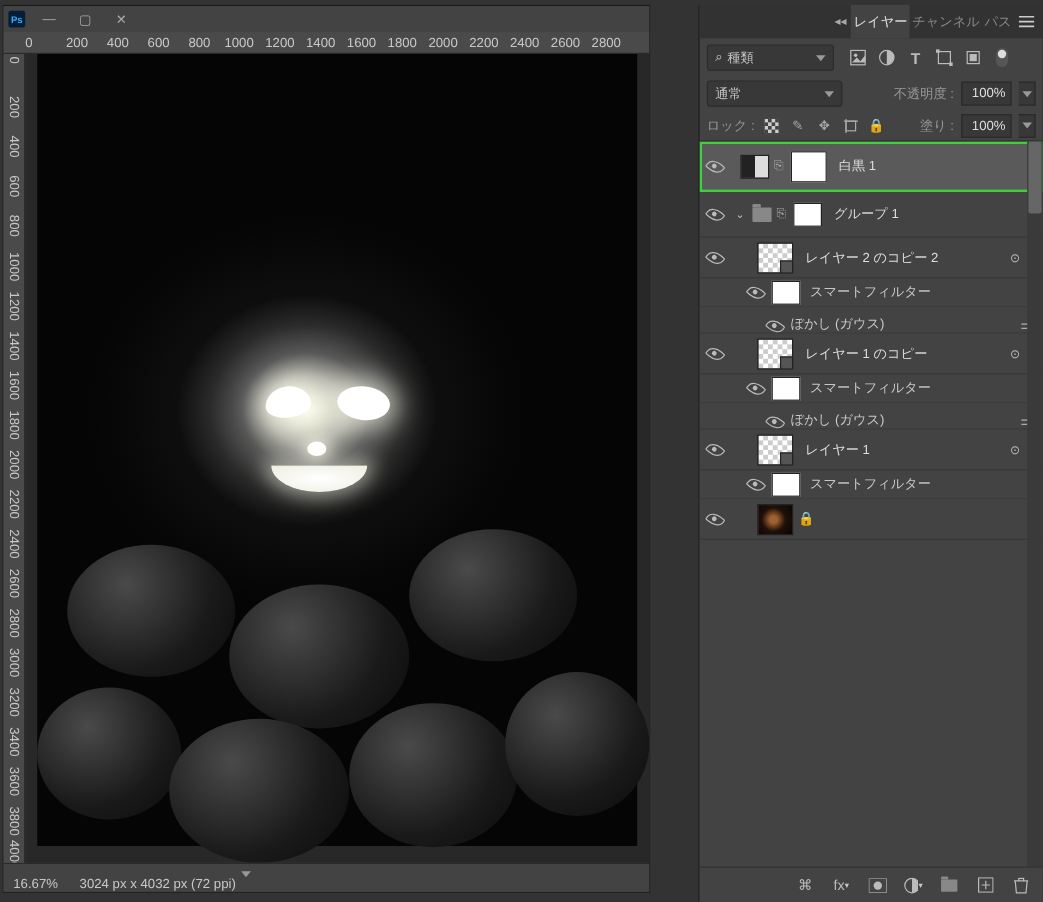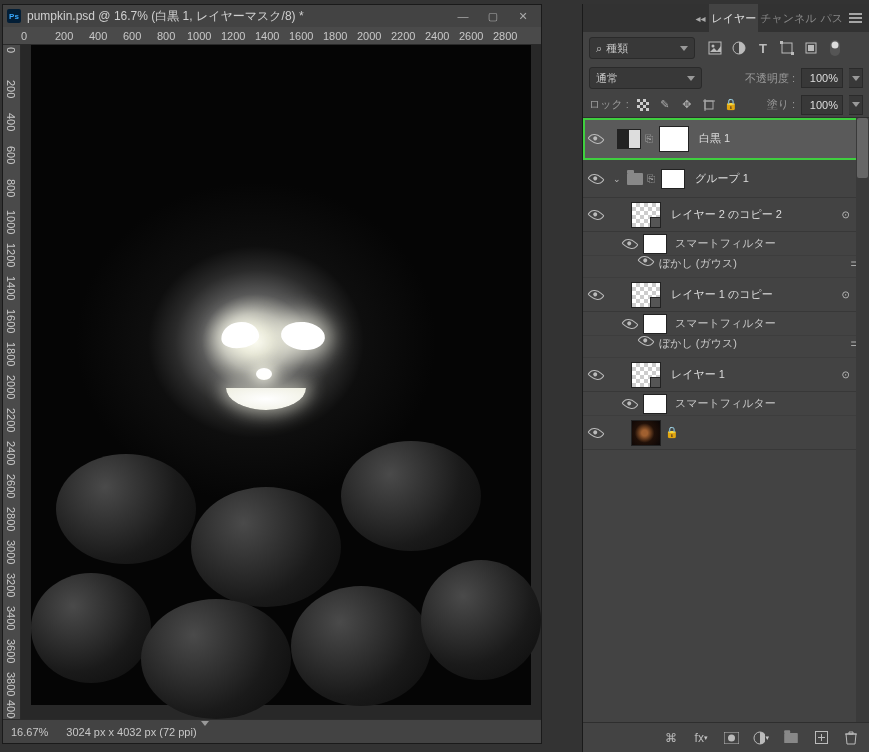--- a/index.html
+++ b/index.html
@@ -94,7 +94,6 @@
 <div class="doc-window">
   <div class="titlebar">
     <div class="ps-icon">Ps</div>
-    <div class="title-text">pumpkin.psd @ 16.7% (白黒 1, レイヤーマスク/8) *</div>
     <div class="win-btns">
       <div class="win-btn">—</div>
       <div class="win-btn">▢</div>

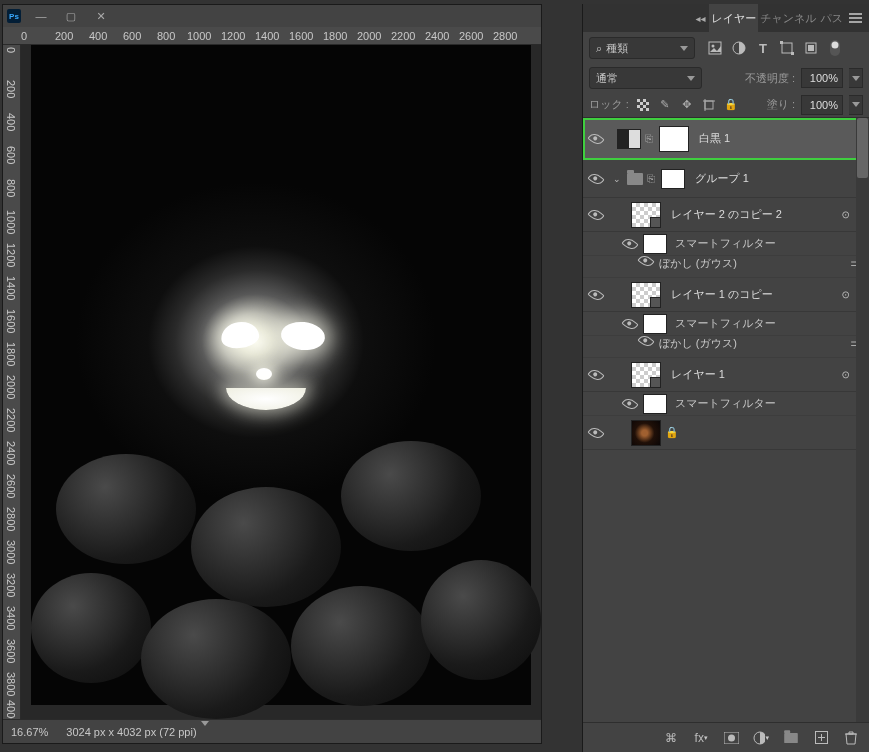--- a/index.html
+++ b/index.html
@@ -80,7 +80,7 @@
 .lock-badge{color:#aaa;font-size:11px}
 .fx-row{display:flex;align-items:center;min-height:24px;border-bottom:1px solid #3d3d3d;font-size:10px;color:#bbb}
 .fx-row .vis{width:26px}
-.fx-sub{display:flex;align-items:flex-start;min-height:22px;border-bottom:1px solid #3d3d3d;font-size:10px;color:#bbb}
+.fx-sub{display:flex;align-items:flex-end;min-height:22px;border-bottom:1px solid #3d3d3d;font-size:10px;color:#bbb}
 .sliders{margin-left:auto;color:#aaa;letter-spacing:1px}
 
 .panel-footer{height:30px;background:#434343;border-top:1px solid #2e2e2e;display:flex;align-items:center;justify-content:flex-end;gap:14px;padding:0 10px}

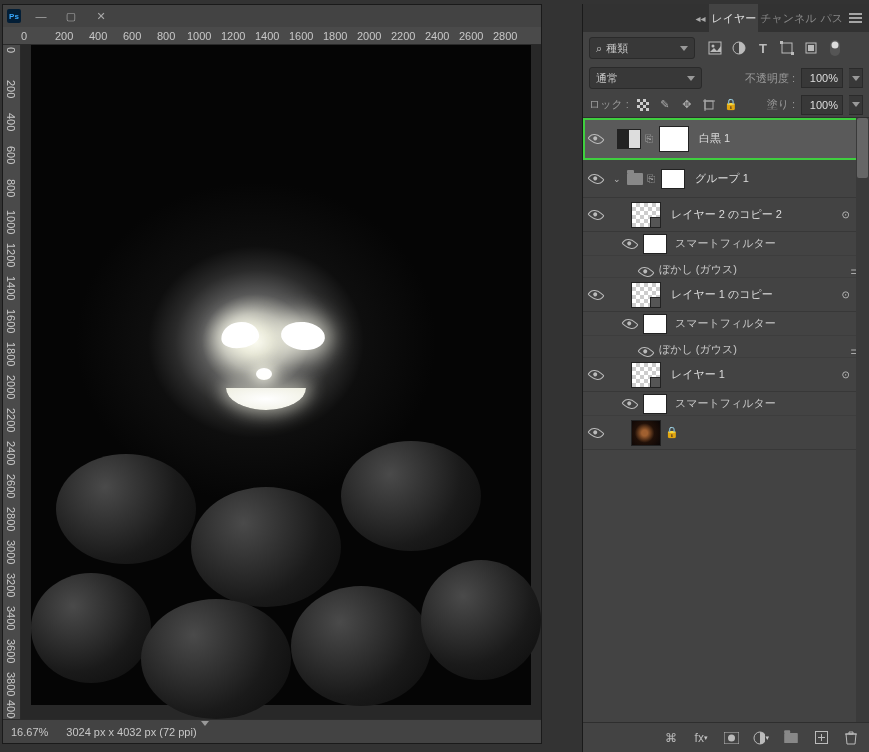--- a/index.html
+++ b/index.html
@@ -22,7 +22,7 @@
 .nose{position:absolute;left:45%;top:49%;width:16px;height:12px;background:#fff;border-radius:50%;box-shadow:0 0 12px 4px rgba(255,255,240,.6)}
 .mouth{position:absolute;left:39%;top:52%;width:80px;height:22px;background:radial-gradient(#fff,#eeeee0);border-radius:0 0 40px 40px/0 0 22px 22px;box-shadow:0 0 16px 5px rgba(255,255,240,.5)}
 .pk{position:absolute;border-radius:50%;background:radial-gradient(circle at 35% 30%,#4a4a4a,#1a1a1a 60%,#0a0a0a)}
-.statusbar{height:24px;background:#434343;display:flex;align-items:center;padding:0 8px;gap:18px;border-top:1px solid #2a2a2a;font-size:11px;color:#ccc}
+.statusbar{height:24px;background:#434343;display:flex;align-items:flex-end;padding:0 8px;gap:18px;border-top:1px solid #2a2a2a;font-size:11px;color:#ccc}
 .zoom{display:flex;align-items:center}
 .tri{width:0;height:0;border-left:4px solid transparent;border-right:4px solid transparent;border-top:5px solid #999;margin-left:4px}
 

